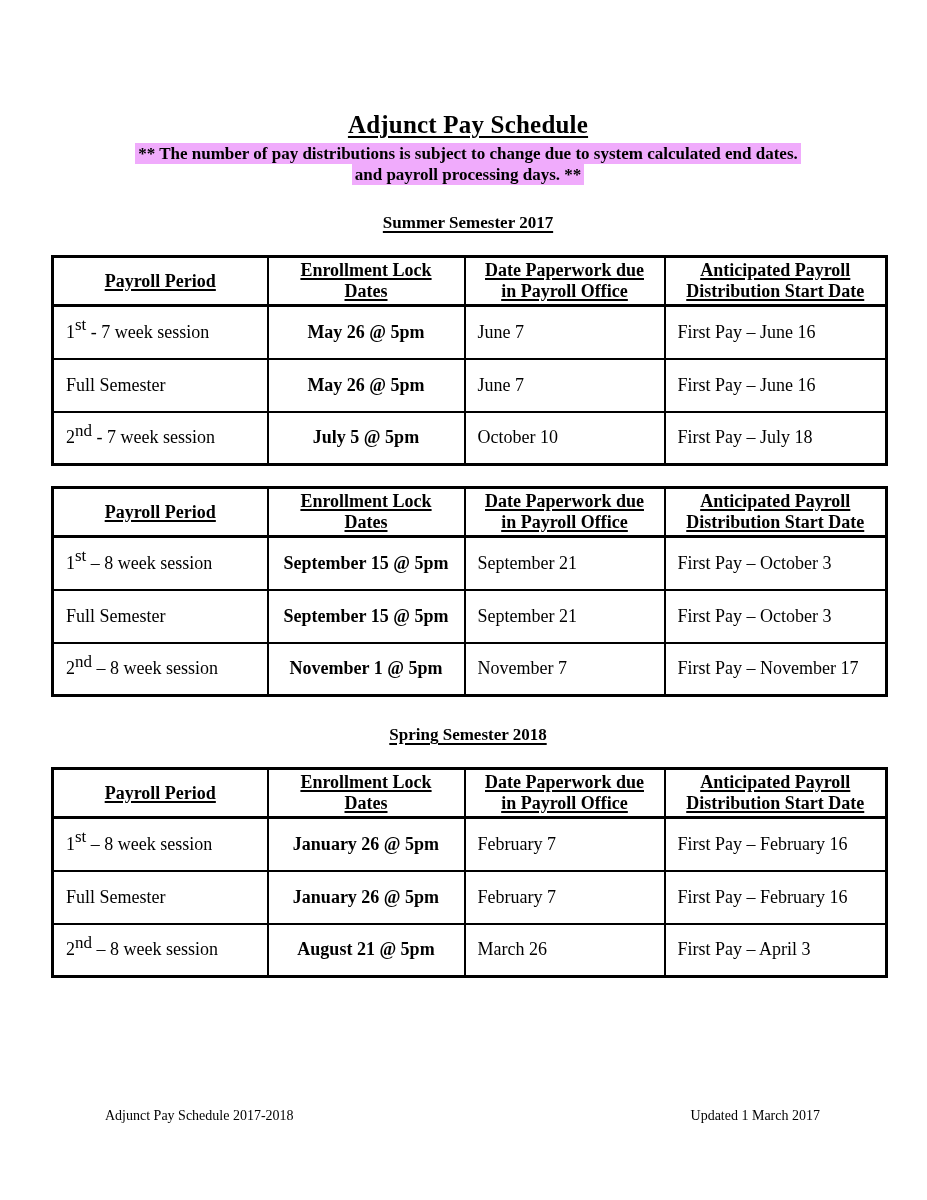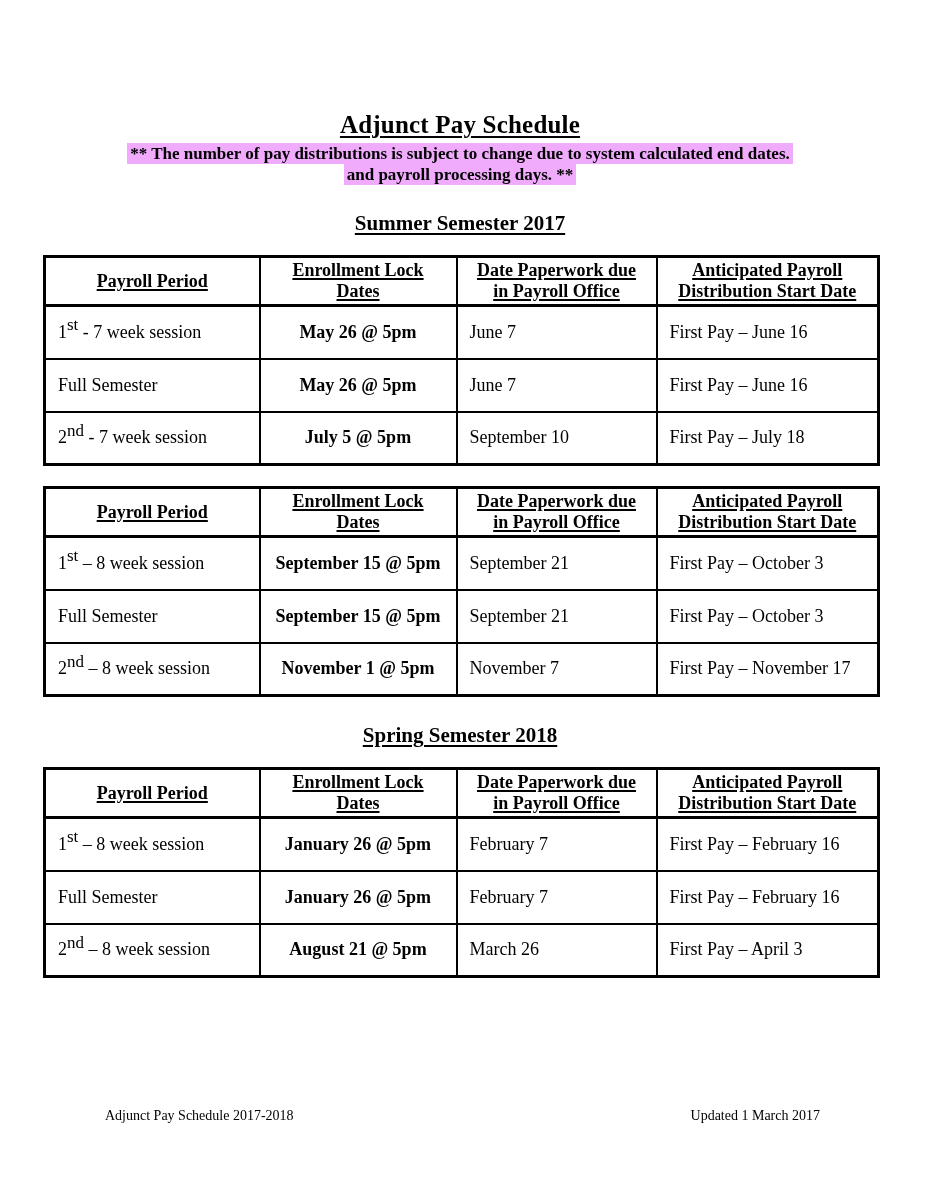--- a/index.html
+++ b/index.html
@@ -10,7 +10,7 @@
     color: #000;
     overflow: hidden;
   }
-  .page { position: relative; width: 850px; height: 1200px; background: #fff; }
+  .page { position: relative; width: 850px; height: 1200px; background: #fff; padding-left: 8px; }
   .content { width: 834px; margin: 0 auto 0 43px; padding-top: 110px; }
 
   h1.doc-title {

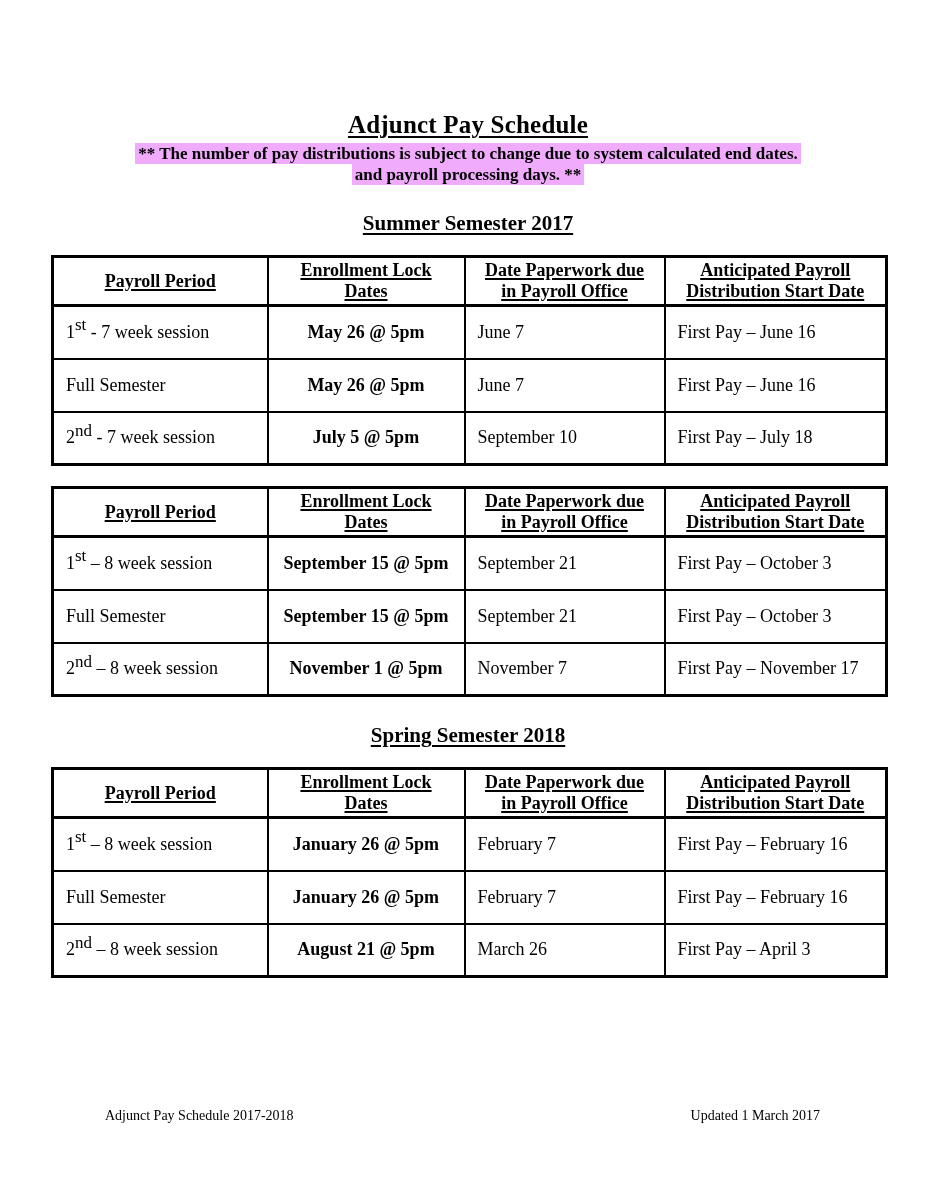--- a/index.html
+++ b/index.html
@@ -34,7 +34,7 @@
 
   h2.section-title {
     margin: 26px 0 0 0; text-align: center;
-    font-size: 21px; line-height: 24px; font-weight: bold;
+    font-size: 17px; line-height: 24px; font-weight: bold;
   }
   h2.section-title .u {
     text-decoration: underline;

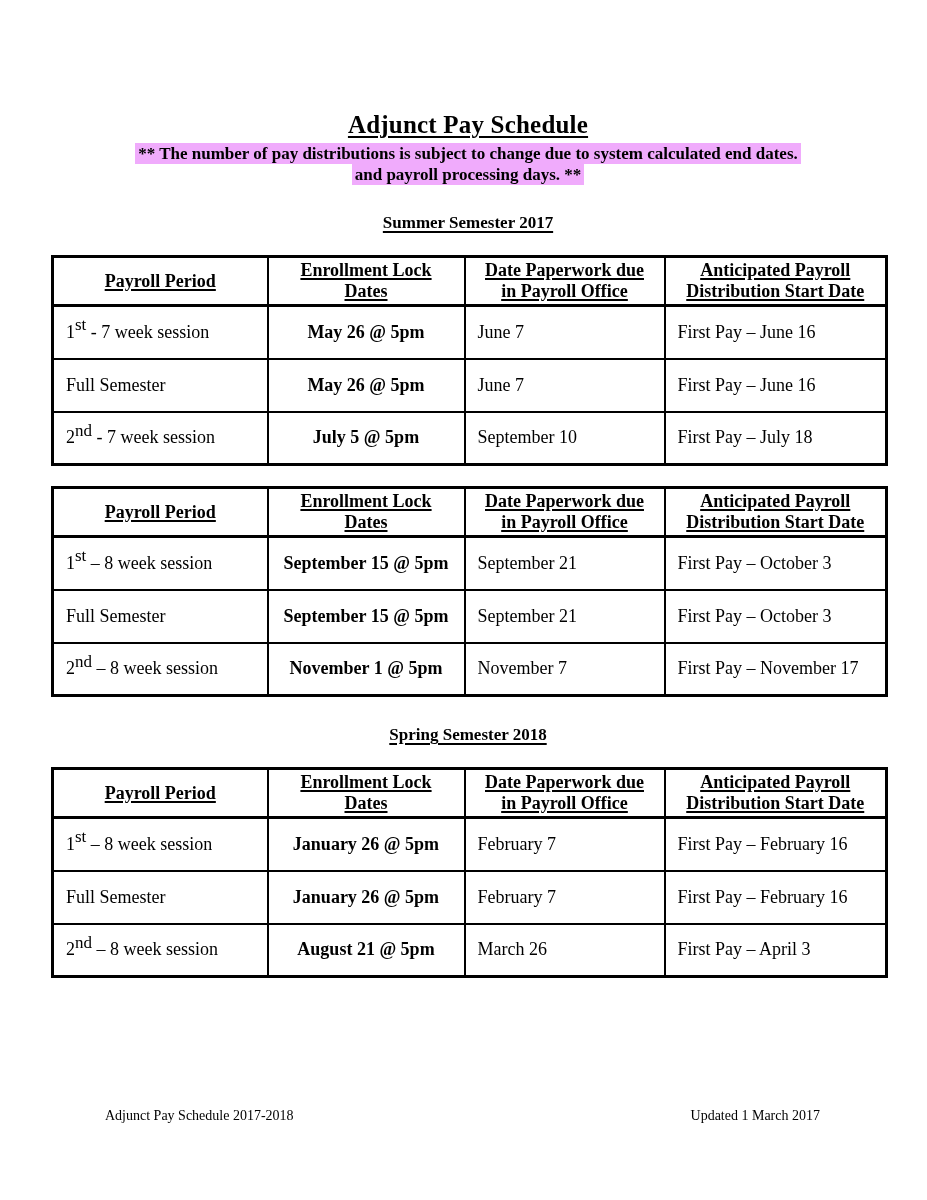--- a/index.html
+++ b/index.html
@@ -144,7 +144,7 @@
           <tr>
             <td class="col-period"><span>2</span><sup class="ord">nd</sup><span> - 7 week session</span></td>
             <td class="col-lock">July 5 @ 5pm</td>
-            <td class="col-paperwork">September 10</td>
+            <td class="col-paperwork">October 10</td>
             <td class="col-distribution">First Pay – July 18</td>
           </tr>
         </tbody>

